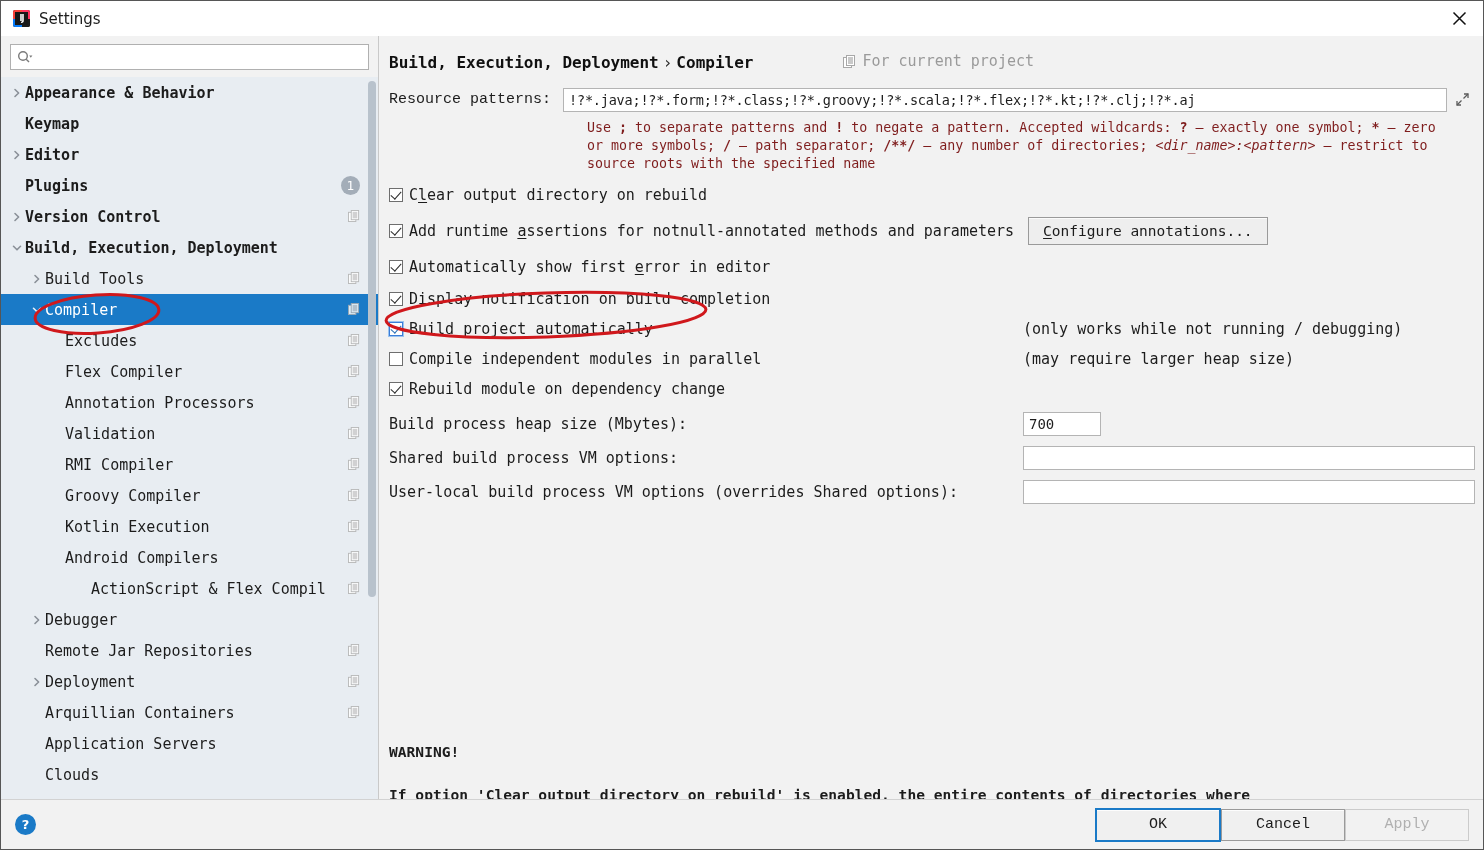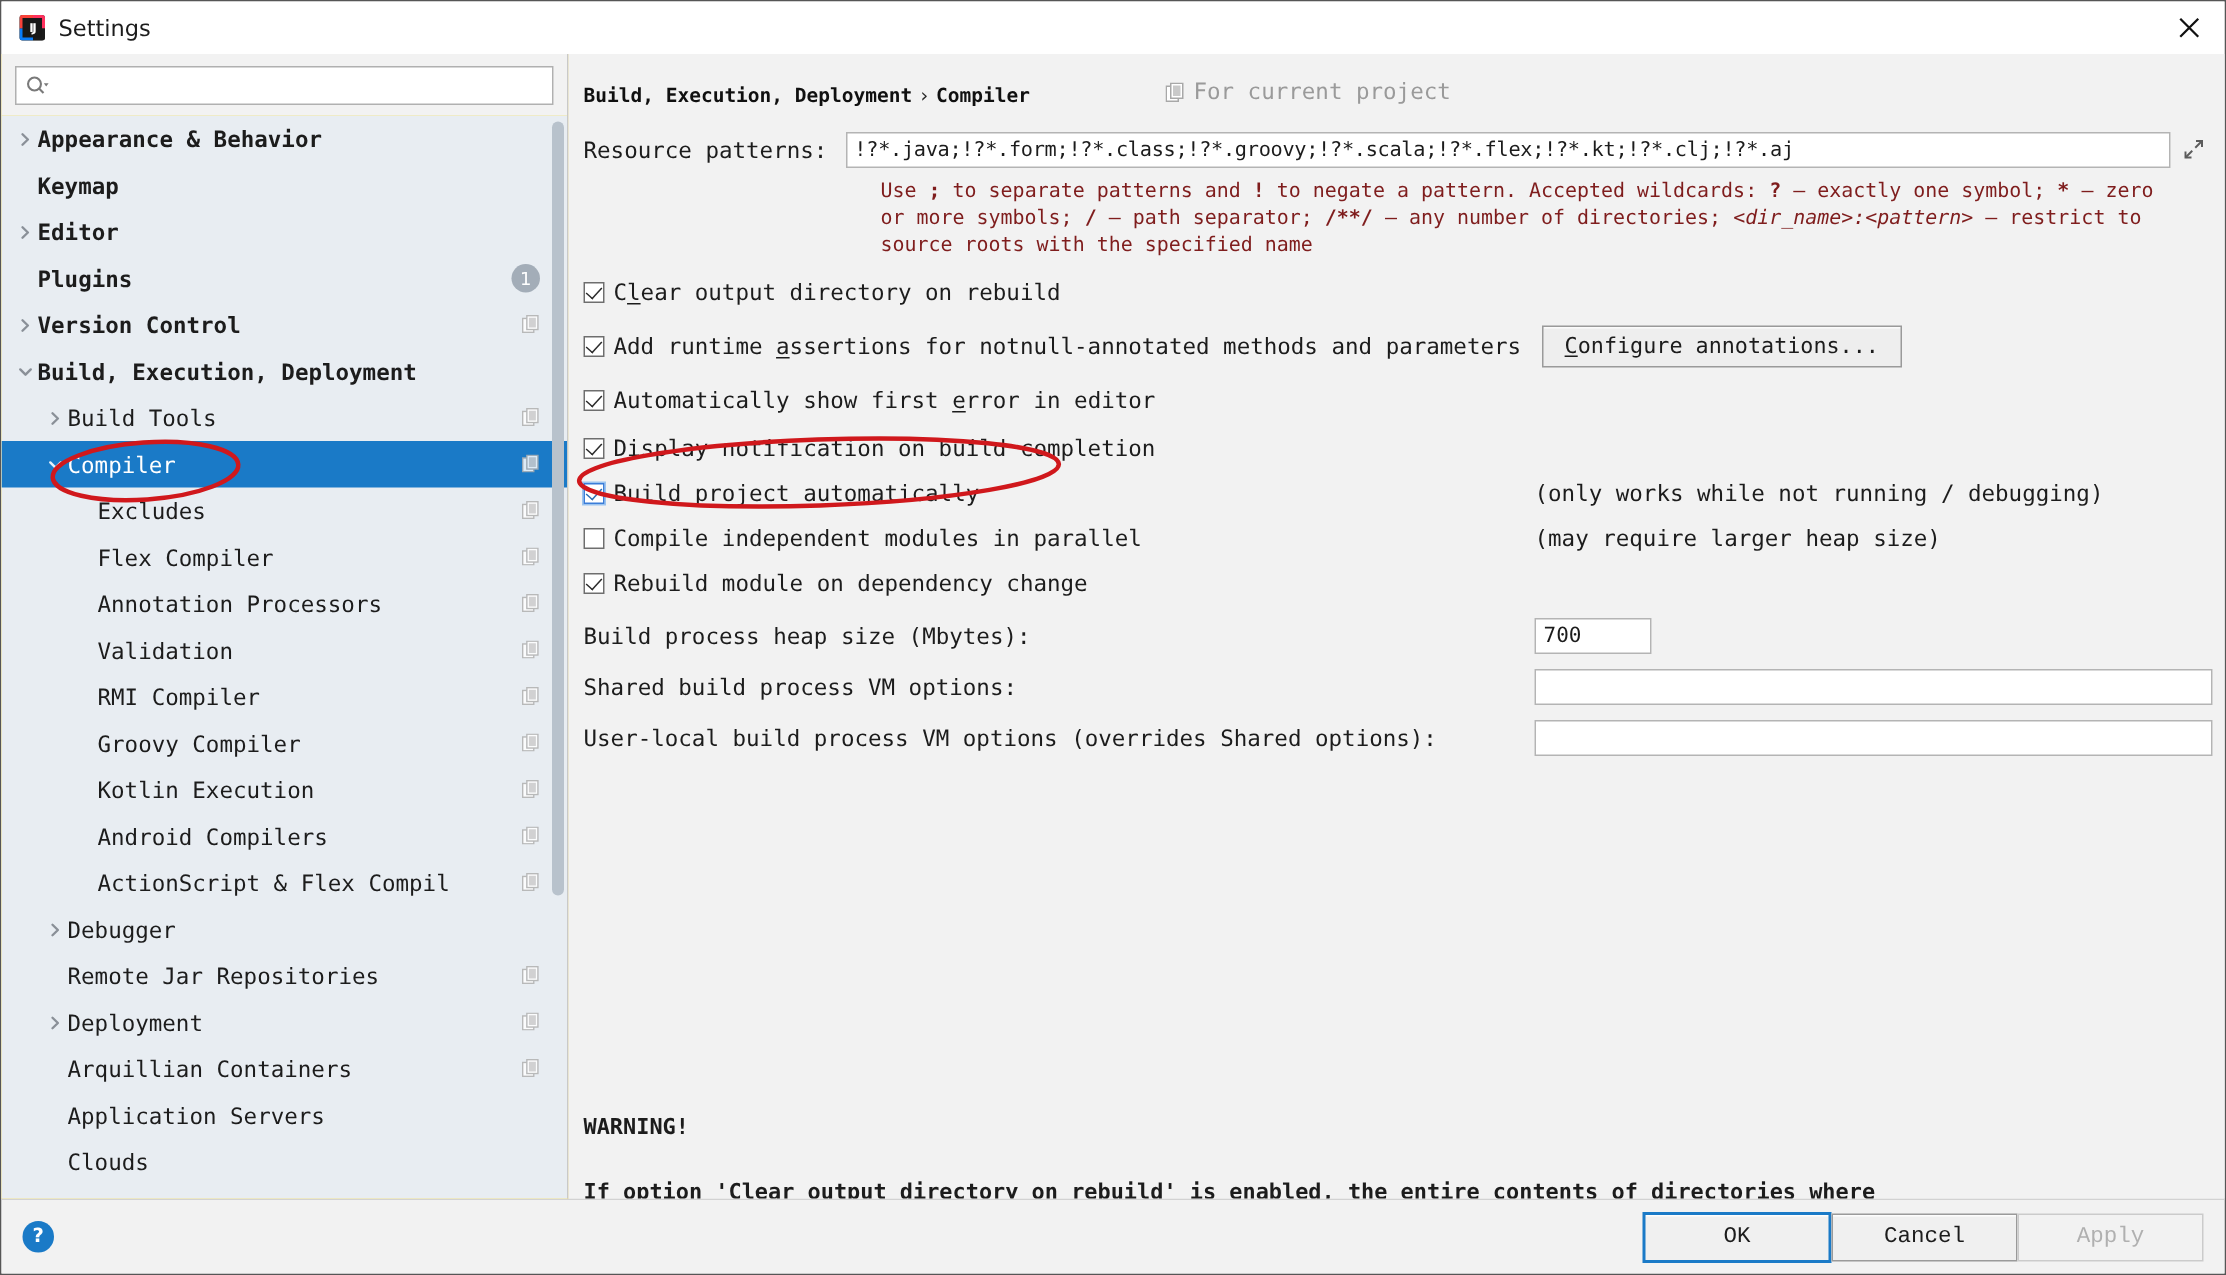--- a/index.html
+++ b/index.html
@@ -205,7 +205,7 @@
     padding: 16px 0 0 10px;
   }
   .crumb {
-    font-size: 13px;
+    font-size: 16px;
     font-weight: bold;
     color: #101010;
     white-space: nowrap;

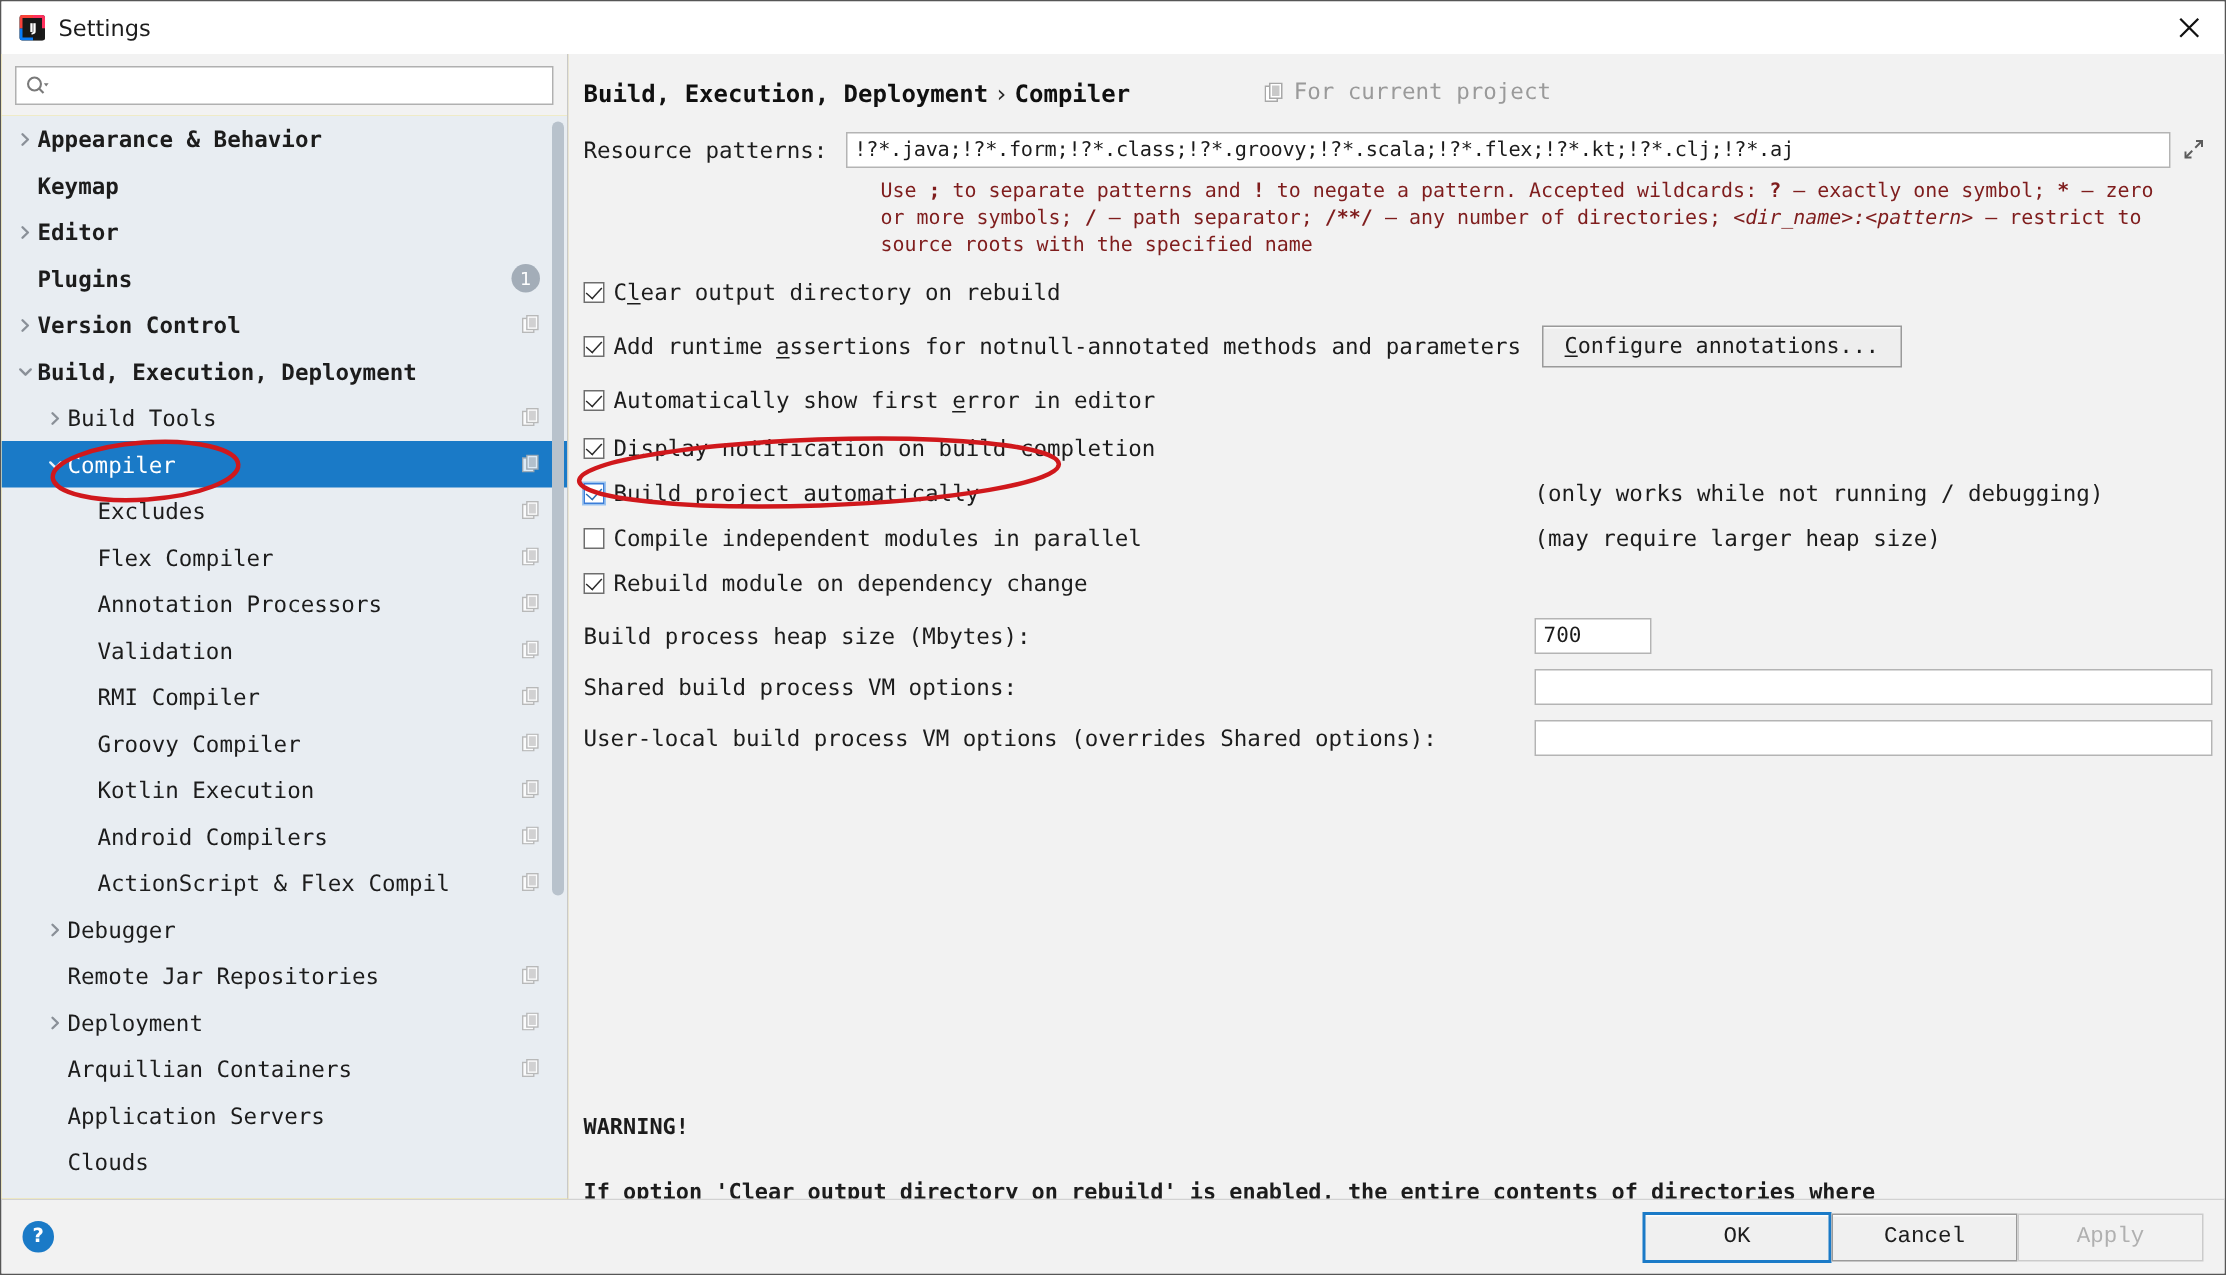--- a/index.html
+++ b/index.html
@@ -233,6 +233,7 @@
     color: #1c1c1c;
     white-space: nowrap;
     margin-right: 12px;
+    font-family: Liberation Mono, monospace;
   }
   .res-field {
     flex: 1 1 auto;

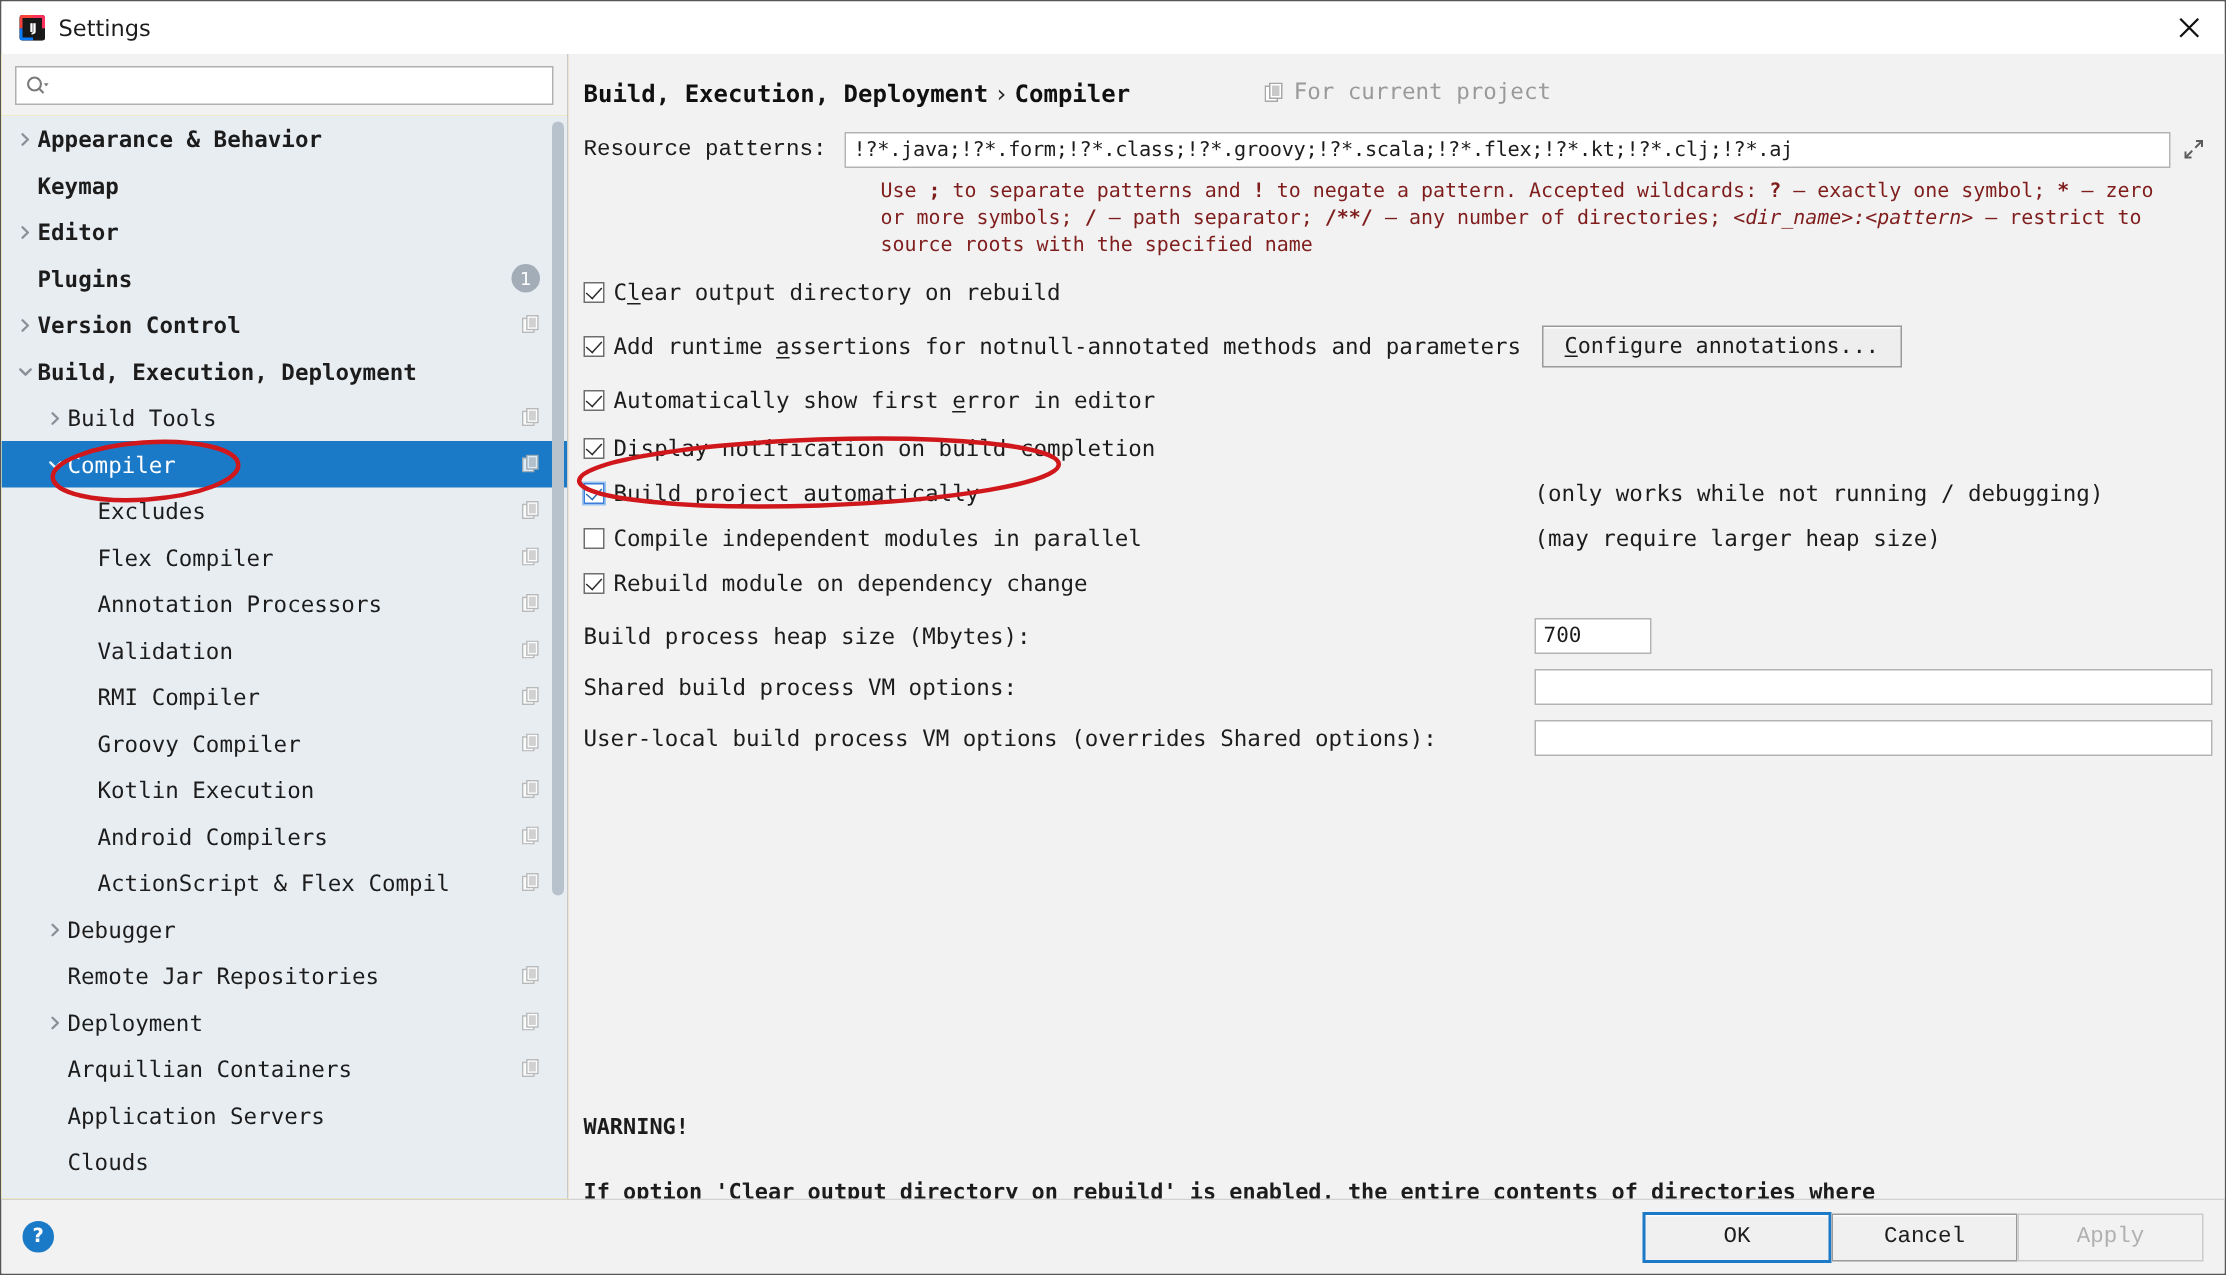--- a/index.html
+++ b/index.html
@@ -170,6 +170,7 @@
     max-width: 268px;
     overflow: hidden;
     text-overflow: clip;
+    margin-left: 26px;
   }
 
   

